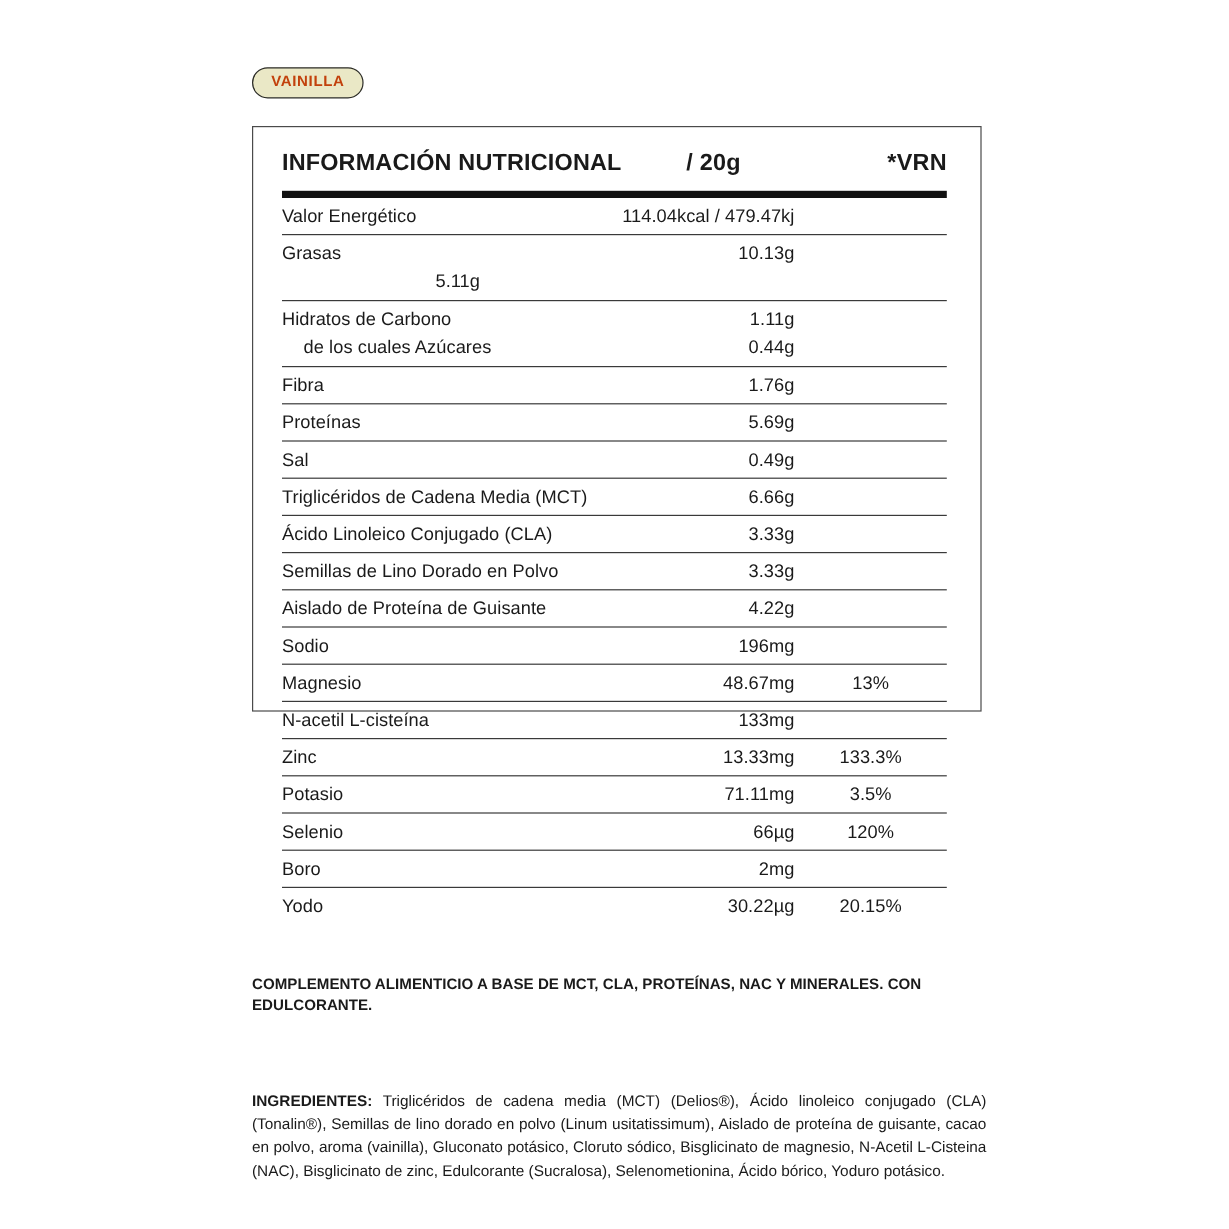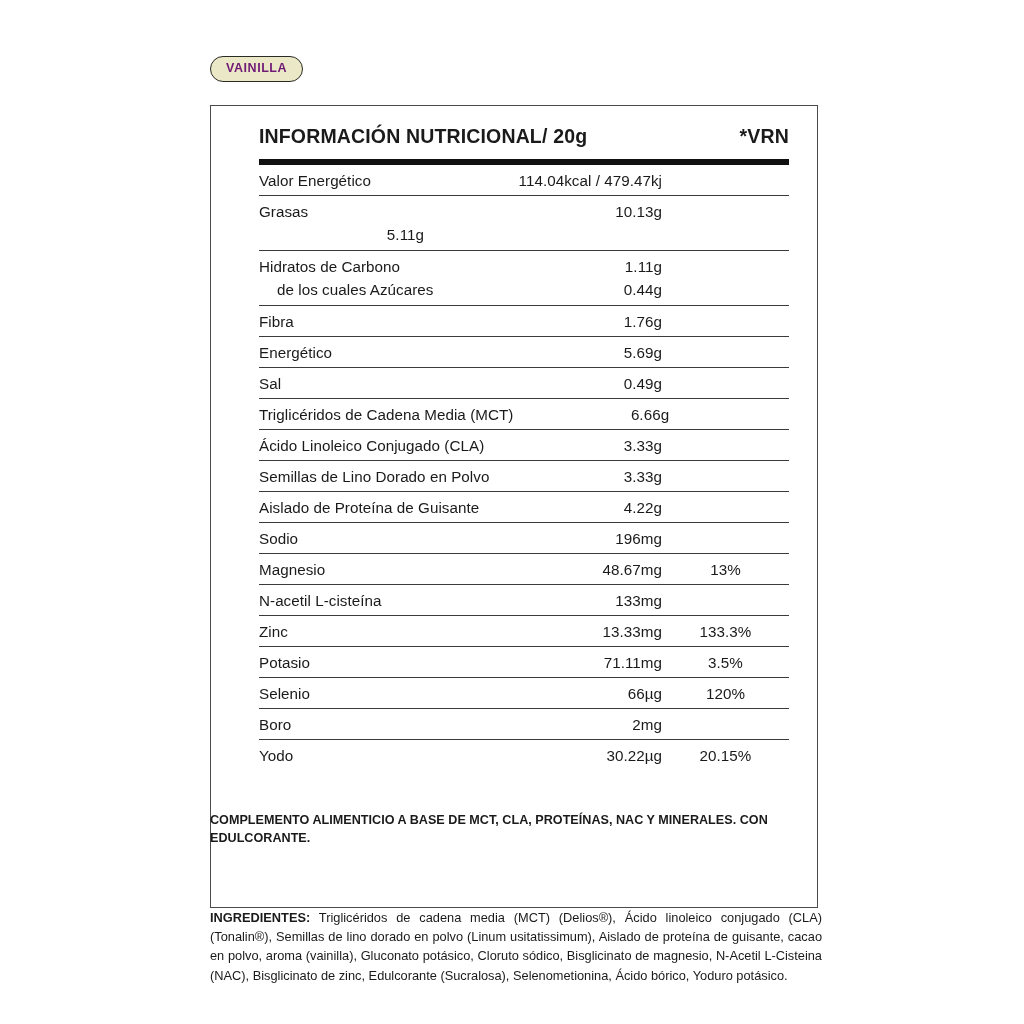--- a/index.html
+++ b/index.html
@@ -33,7 +33,7 @@
     font-size: 12.5px;
     font-weight: 700;
     letter-spacing: 0.55px;
-    color: #701a75;
+    color: #c2410c;
     line-height: 1;
   }
 

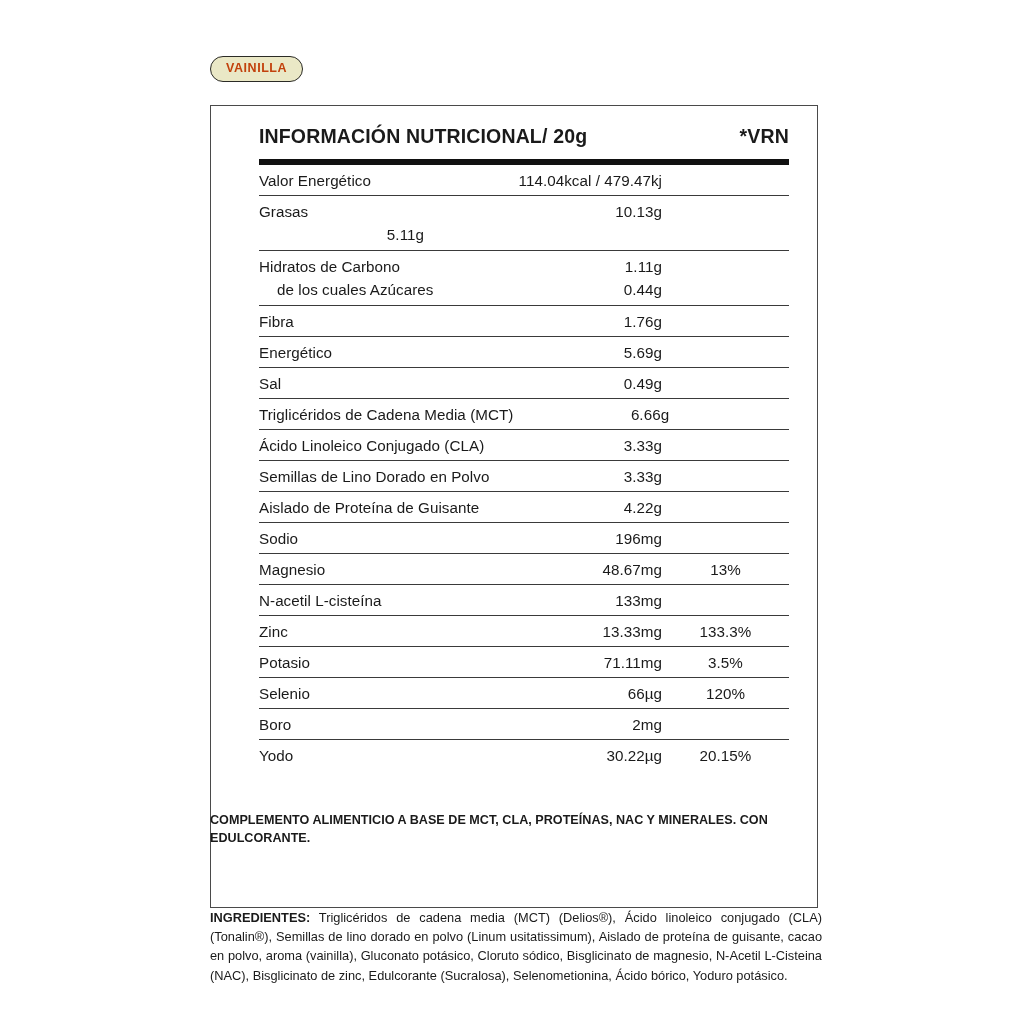--- a/index.html
+++ b/index.html
@@ -43,11 +43,10 @@
     left: 210px;
     top: 105px;
     width: 608px;
-    height: 803px;
+    height: 488px;
     border: 1.6px solid #4a4a4a;
     box-sizing: border-box;
     background: #fff;
-    padding-left: 24px;
   }
 
   .panel-inner {

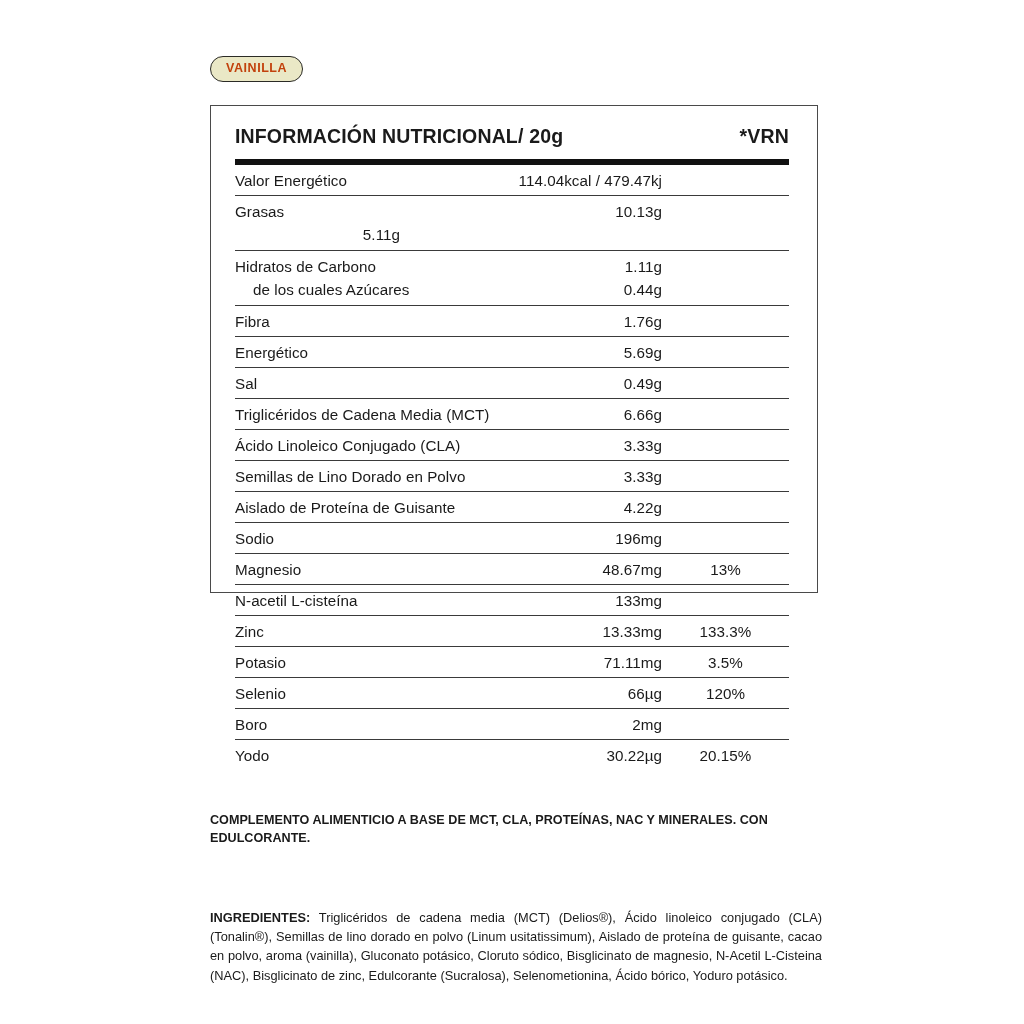--- a/index.html
+++ b/index.html
@@ -71,7 +71,7 @@
   }
   .nut-header .h-serving {
     width: 165px;
-    text-align: left;
+    text-align: center;
     font-size: 19.5px;
     font-weight: 700;
     letter-spacing: 0.2px;

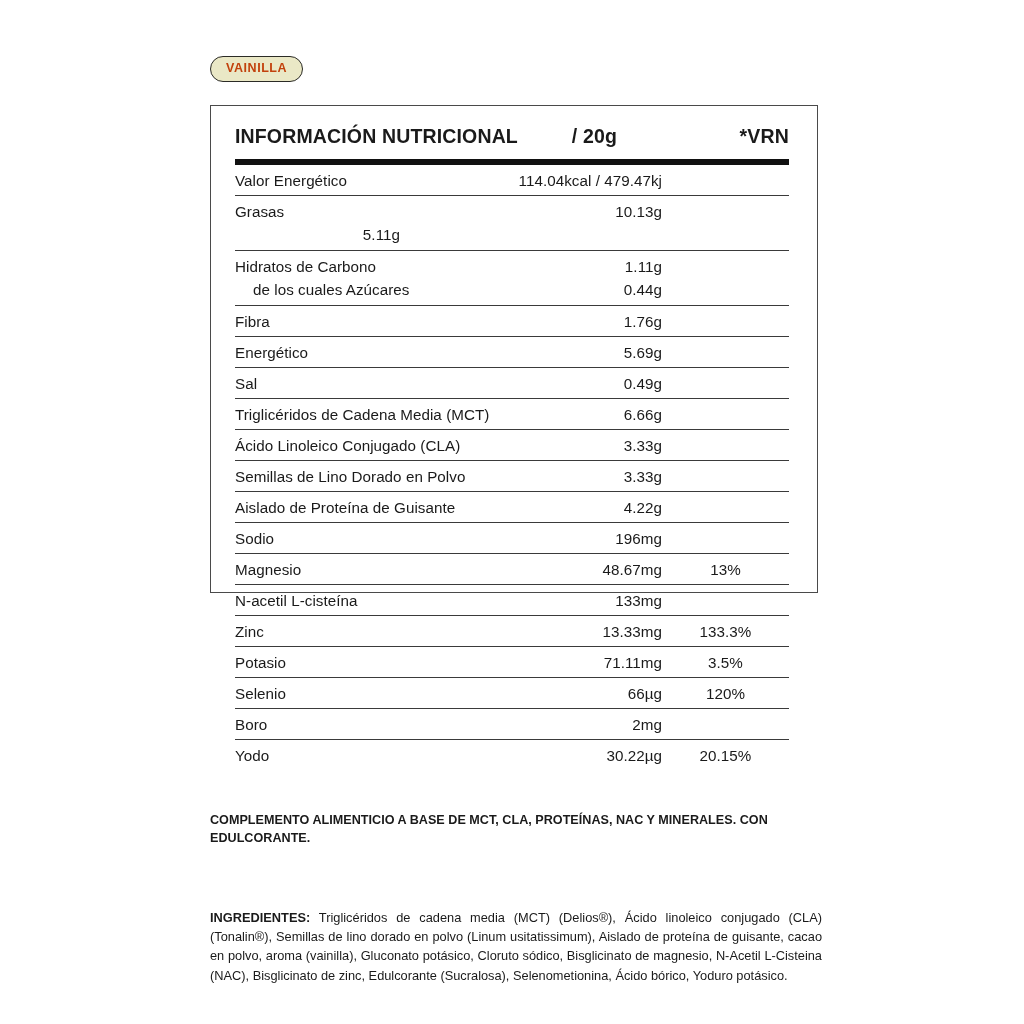--- a/index.html
+++ b/index.html
@@ -220,7 +220,7 @@
         </div>
         <div class="row-group">
           <div class="nut-row">
-            <div class="r-label">Energético</div>
+            <div class="r-label">Proteínas</div>
             <div class="r-value">5.69g</div>
             <div class="r-vrn"></div>
           </div>

